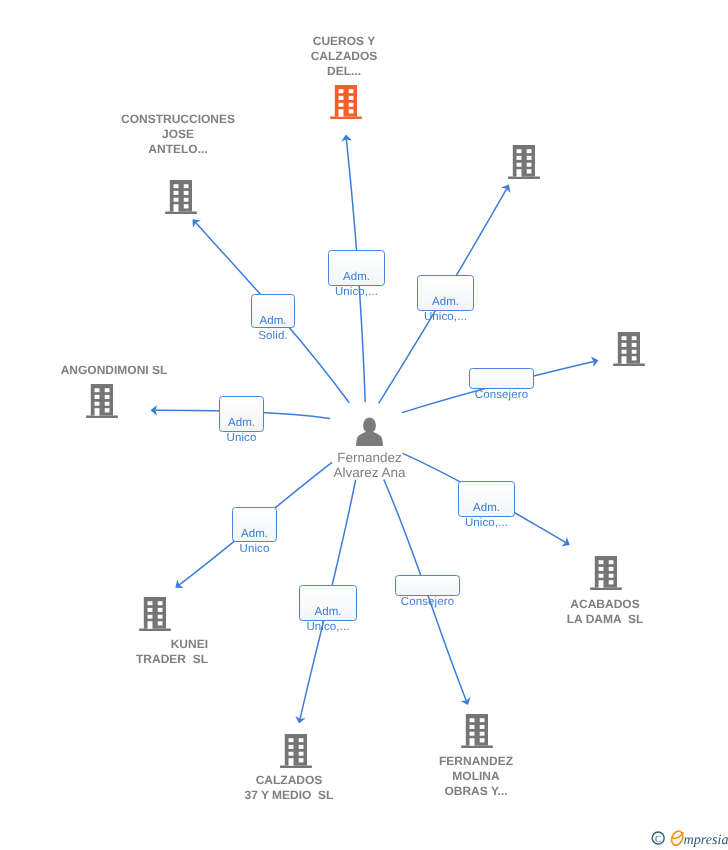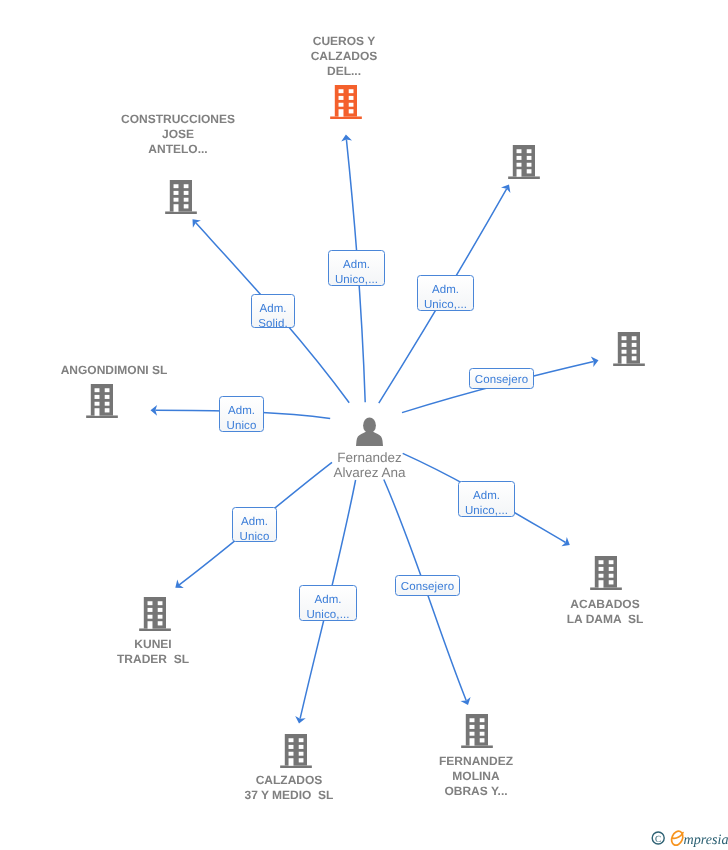--- a/index.html
+++ b/index.html
@@ -16,7 +16,7 @@
   .edge-label{position:absolute;box-sizing:border-box;border:1.5px solid #4a86d8;border-radius:3.5px;
     background:linear-gradient(180deg,#ffffff 0%,#f3f5f7 100%);
     color:#3b7dd8;font-size:11.5px;line-height:15px;text-align:center;white-space:pre;
-    letter-spacing:0.1px;padding-top:7px;}
+    letter-spacing:0.1px;padding-top:19px;}
   .edge-label.one-line{padding-top:4px;}
   #wm{position:absolute;left:648px;top:826px;line-height:0;}
 </style>

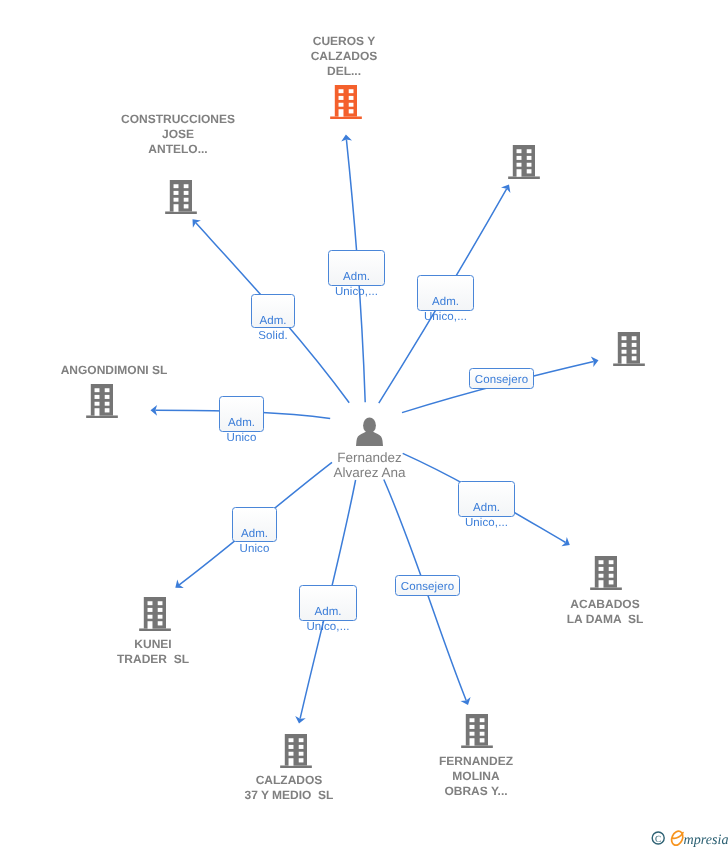--- a/index.html
+++ b/index.html
@@ -17,7 +17,7 @@
     background:linear-gradient(180deg,#ffffff 0%,#f3f5f7 100%);
     color:#3b7dd8;font-size:11.5px;line-height:15px;text-align:center;white-space:pre;
     letter-spacing:0.1px;padding-top:19px;}
-  .edge-label.one-line{padding-top:4px;}
+  .edge-label.one-line{padding-top:19px;}
   #wm{position:absolute;left:648px;top:826px;line-height:0;}
 </style>
 </head>

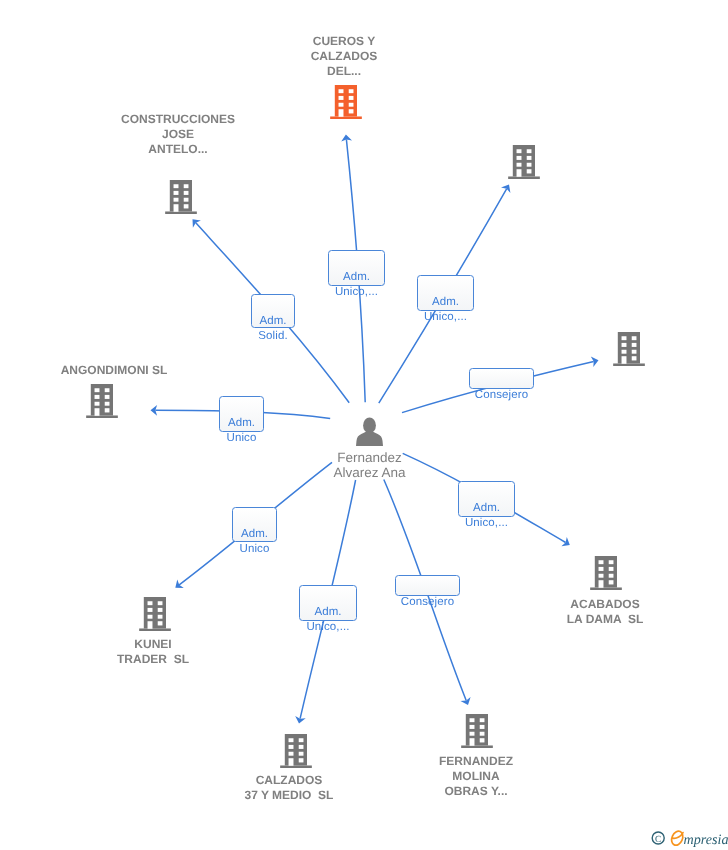--- a/index.html
+++ b/index.html
@@ -198,7 +198,7 @@
  </g>
       </svg>
   </div>
-  <div class="node-label" style="left:98px;top:637px;width:110px;">KUNEI
+  <div class="node-label" style="left:98px;top:637px;width:110px;text-align:right;">KUNEI
 TRADER  SL</div>
 
   <div class="node" style="left:280px;top:734px;">

